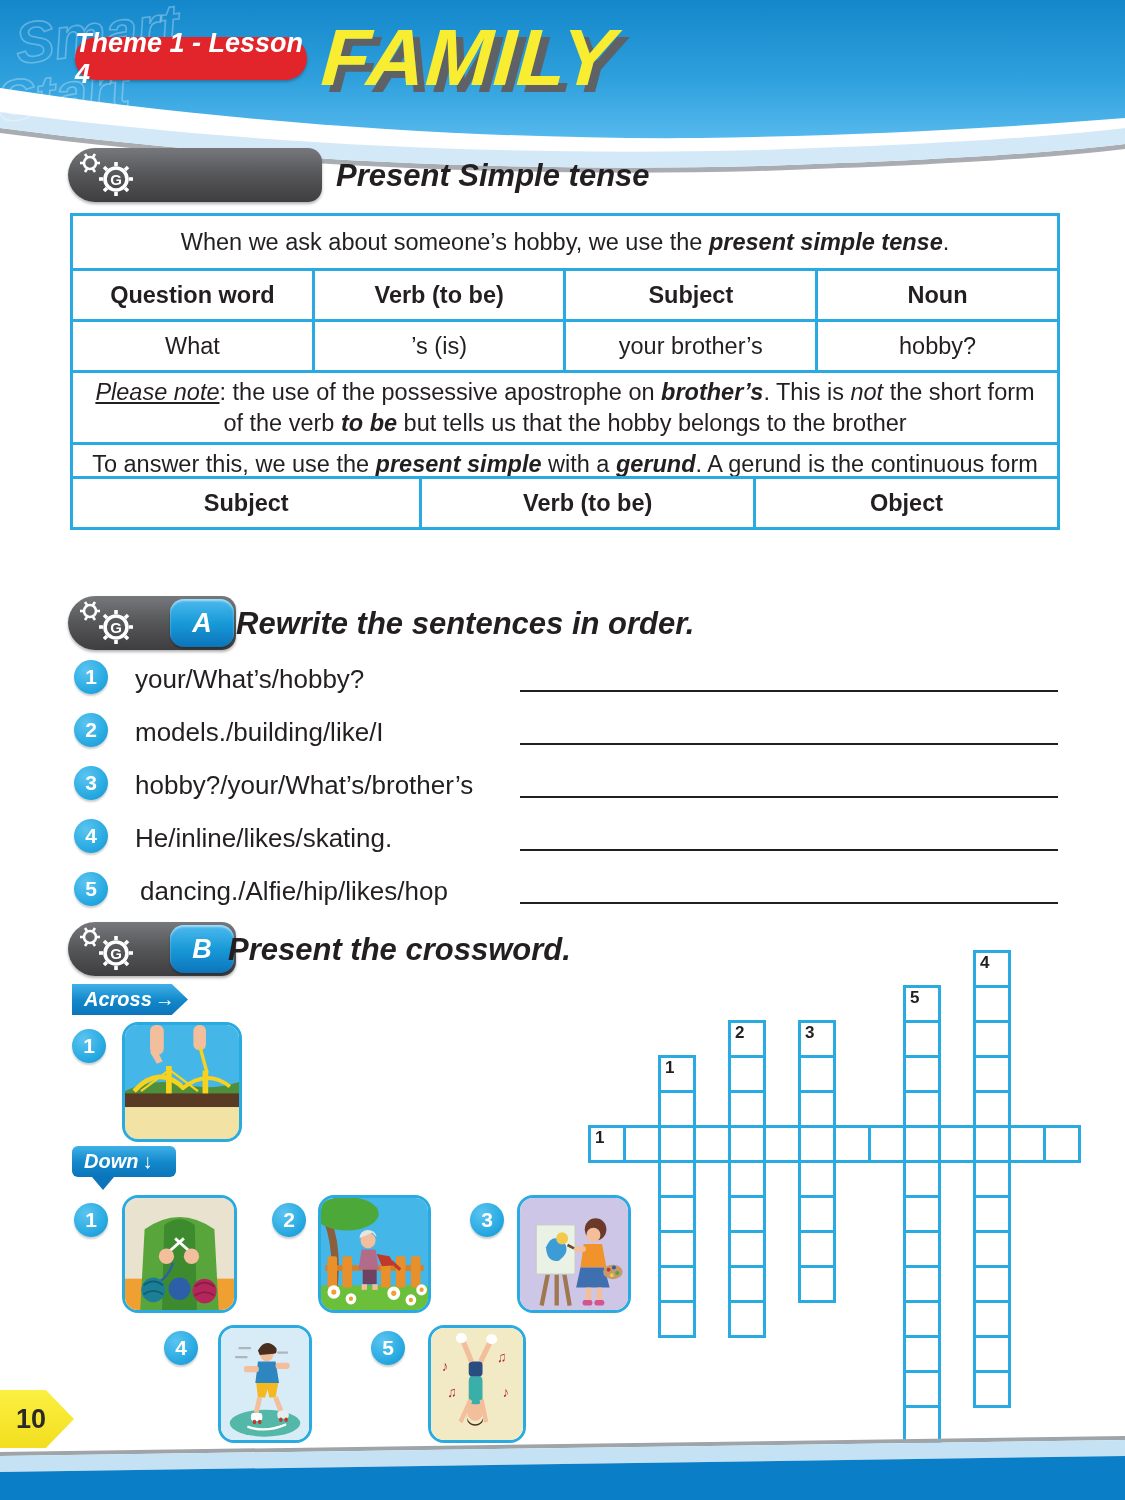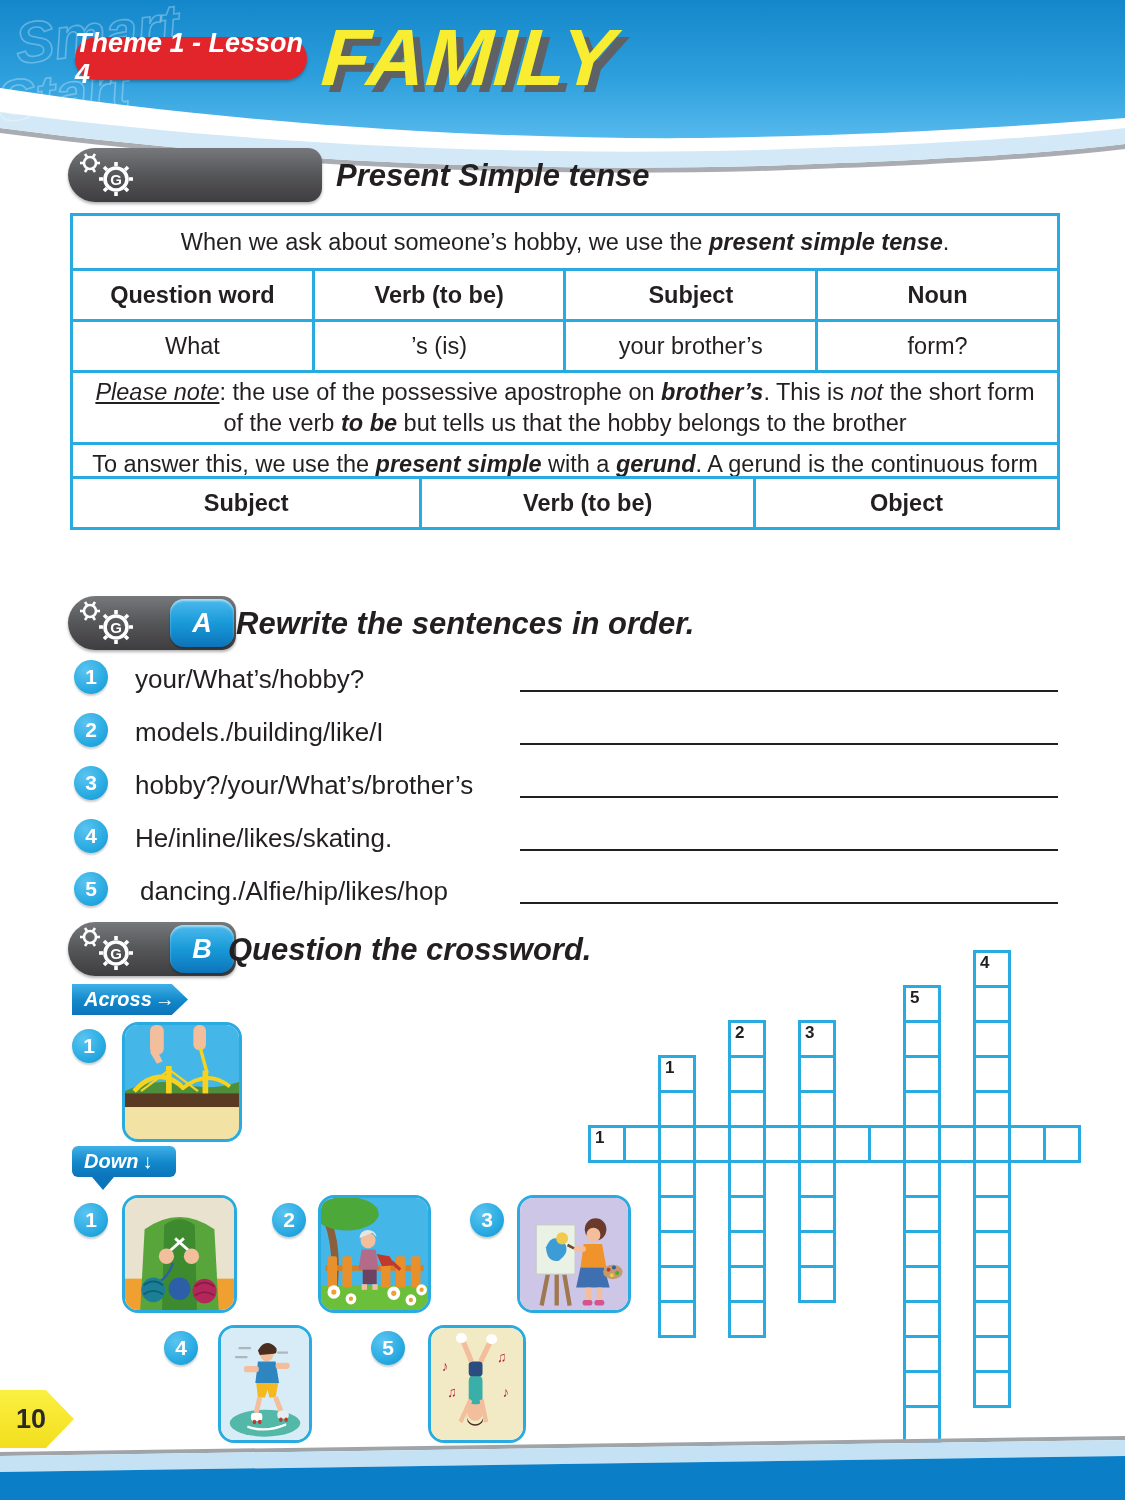--- a/index.html
+++ b/index.html
@@ -140,7 +140,7 @@
     <td style="height:40px;">What</td>
     <td>’s (is)</td>
     <td>your brother’s</td>
-    <td>form?</td>
+    <td>hobby?</td>
   </tr>
   <tr>
         <td colspan="4" style="height:56px;"><span class="ru">Please note</span><span>: the use of the possessive apostrophe on </span><span class="rb">brother’s</span><span>. This is </span><span class="ri">not</span><span> the short form of the verb </span><span class="rb">to be</span><span> but tells us that the hobby belongs to the brother</span></td>

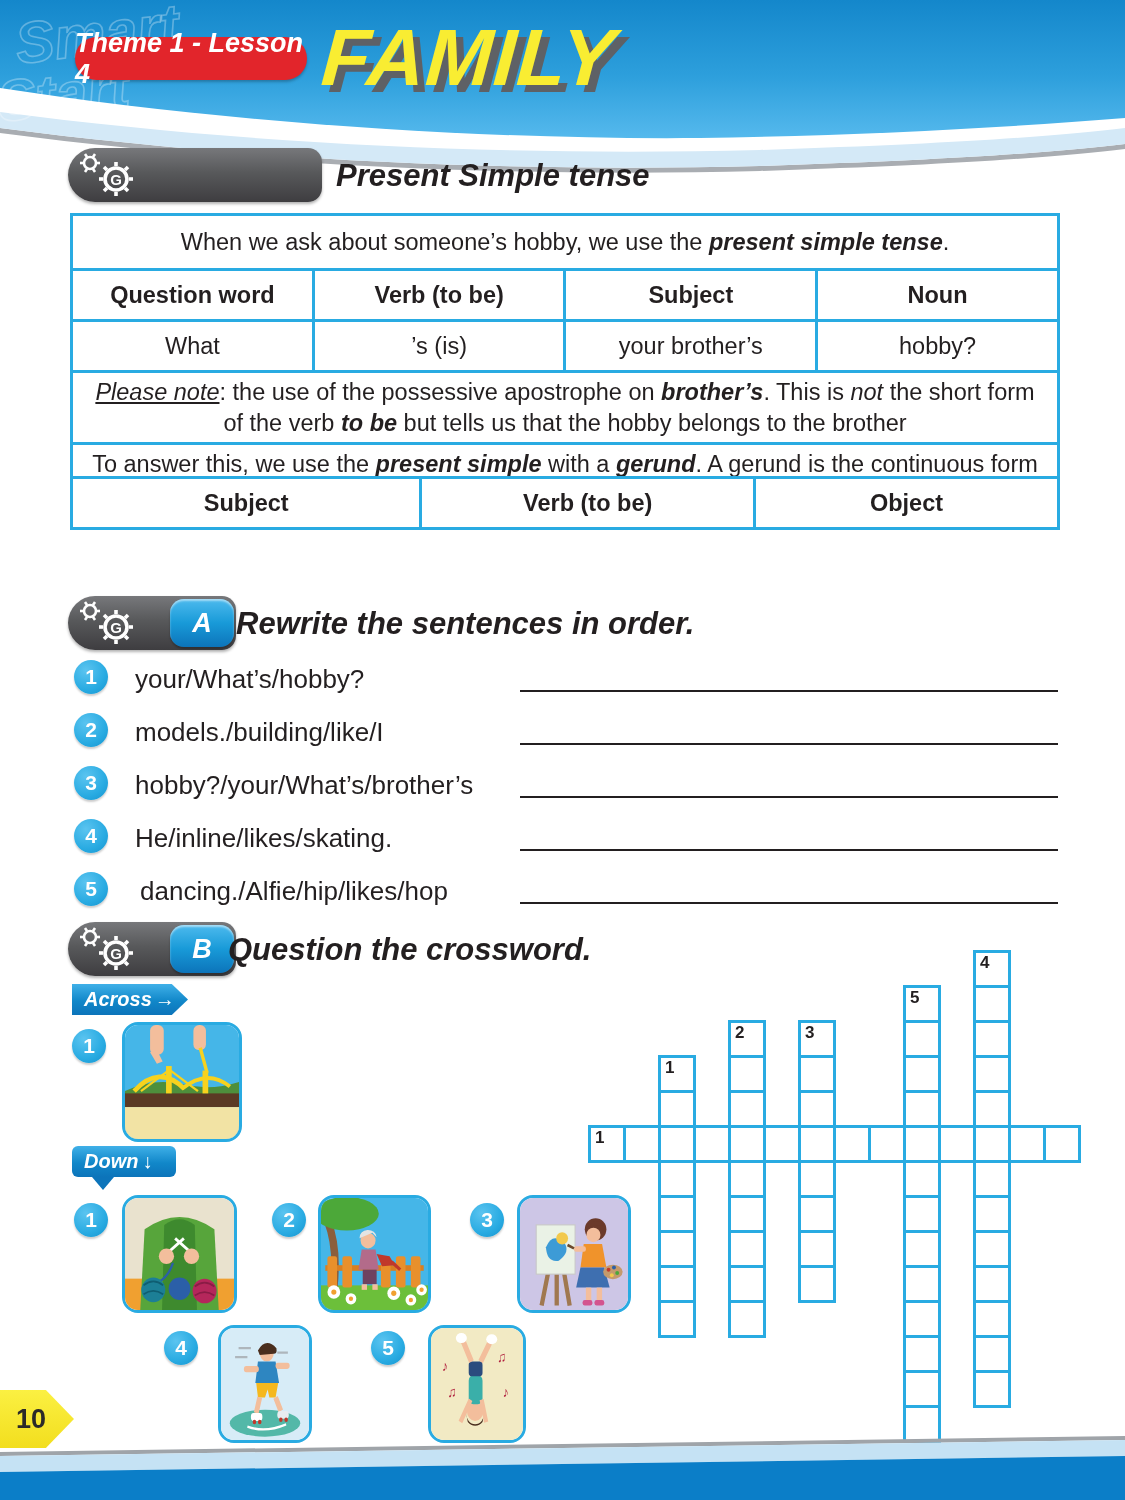--- a/index.html
+++ b/index.html
@@ -243,7 +243,7 @@
   </svg>
   <div class="pill" style="left:102px;width:64px;border-radius:14px;font-size:27px;">B</div>
 </div>
-<div class="sec-heading" style="left:228px;top:932px;">Question the crossword.</div>
+<div class="sec-heading" style="left:228px;top:932px;">Present the crossword.</div>
 
 <div id="across-ribbon" class="ribbon">
   <span>Across</span>

